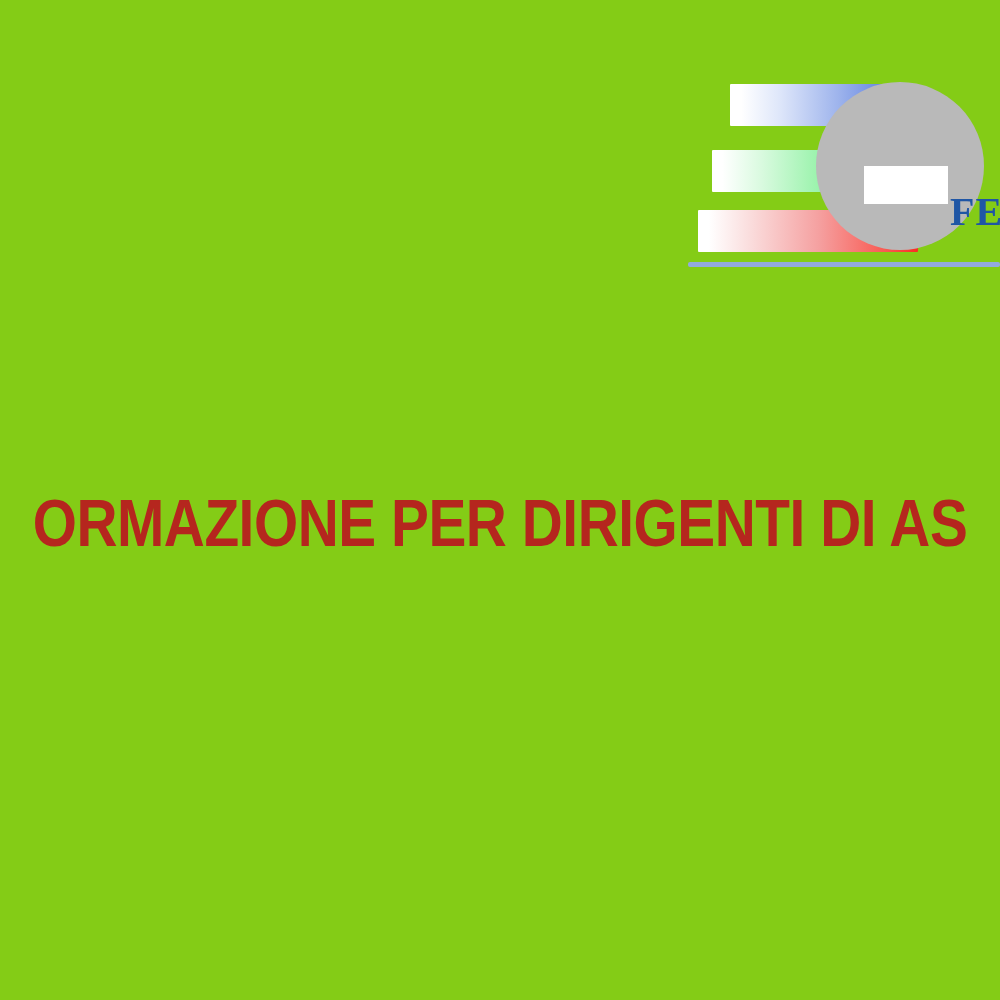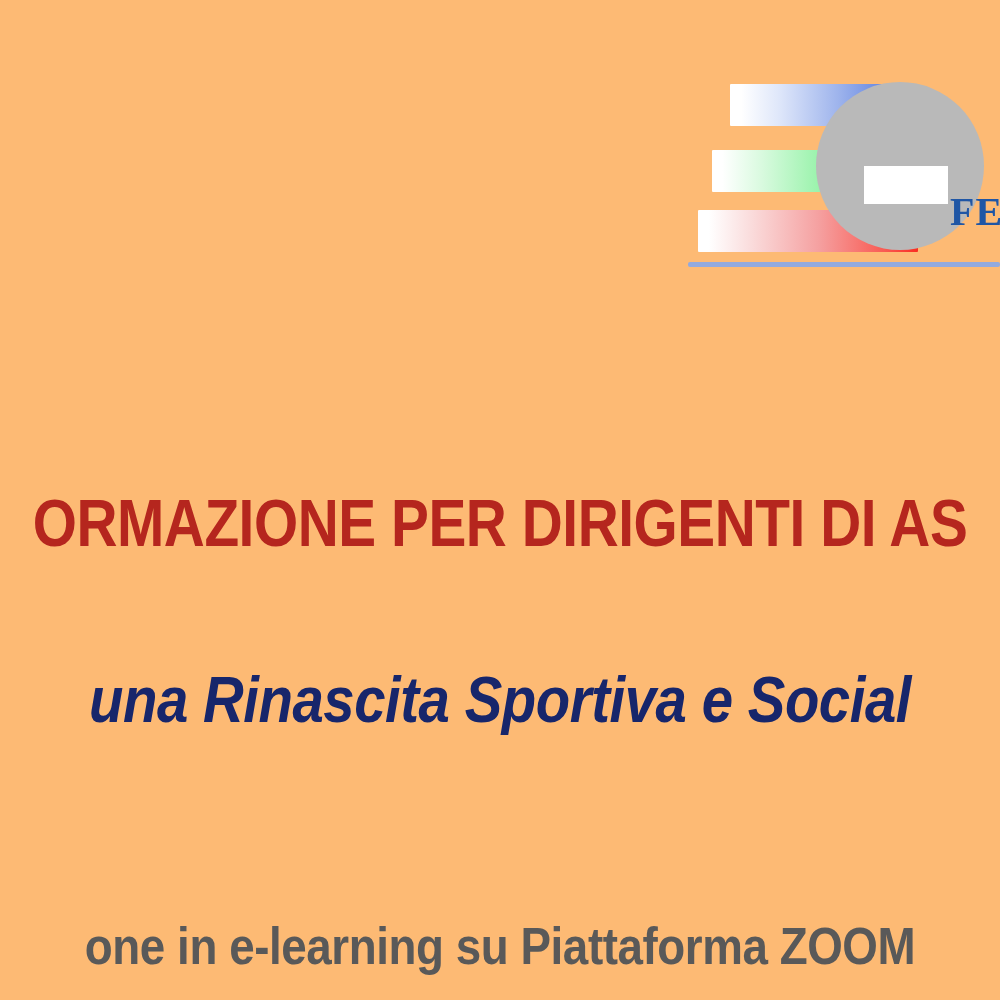--- a/index.html
+++ b/index.html
@@ -15,7 +15,7 @@
     position: relative;
     width: 1000px;
     height: 1000px;
-    background: #fdba74;
+    background: #84cc16;
     overflow: hidden;
   }
 

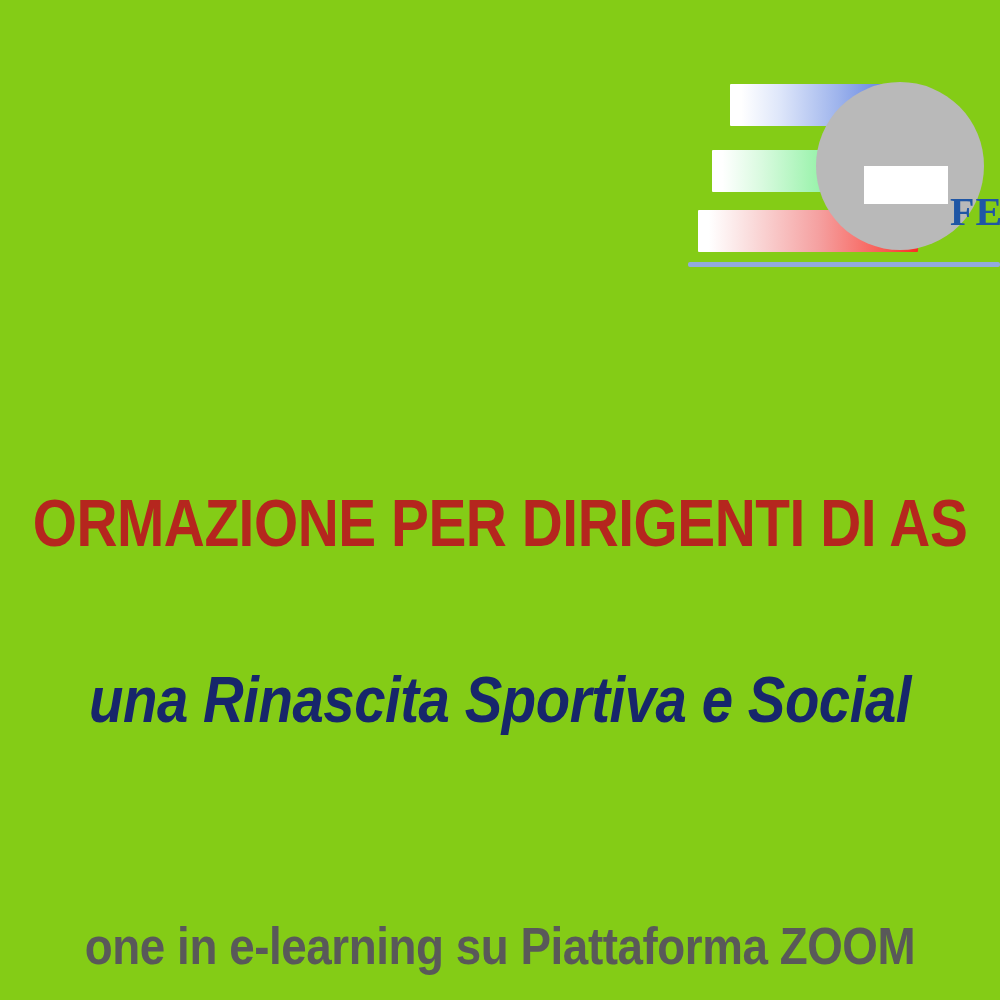--- a/index.html
+++ b/index.html
@@ -193,9 +193,6 @@
     <span class="squeeze">ORMAZIONE PER DIRIGENTI DI AS</span>
   </div>
 
-  <div class="text-line" id="subtitle-blue">
-    <span class="squeeze">una Rinascita Sportiva e Social</span>
-  </div>
 
 
   <div class="text-line" id="delivery-note">

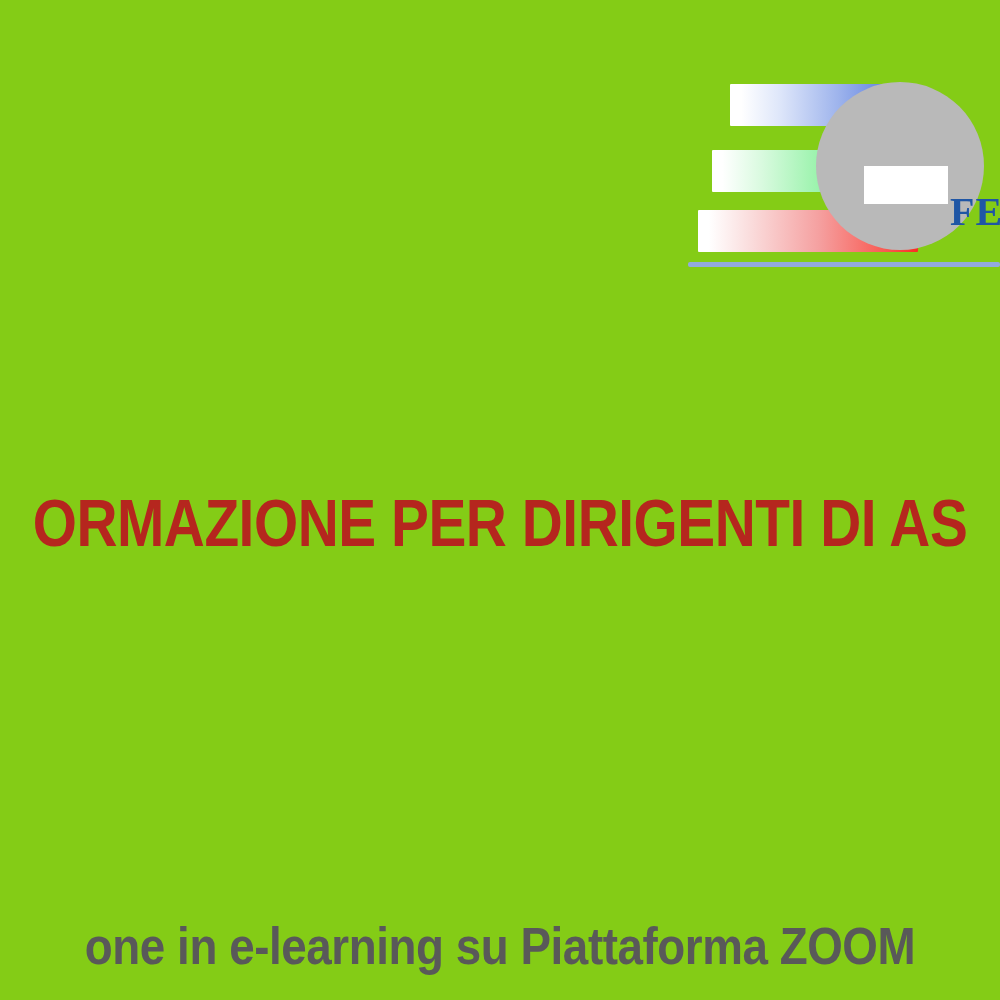--- a/index.html
+++ b/index.html
@@ -195,9 +195,6 @@
 
 
 
-  <div class="text-line" id="delivery-note">
-    <span class="squeeze">one in e-learning su Piattaforma ZOOM</span>
-  </div>
 
 </div>
 

